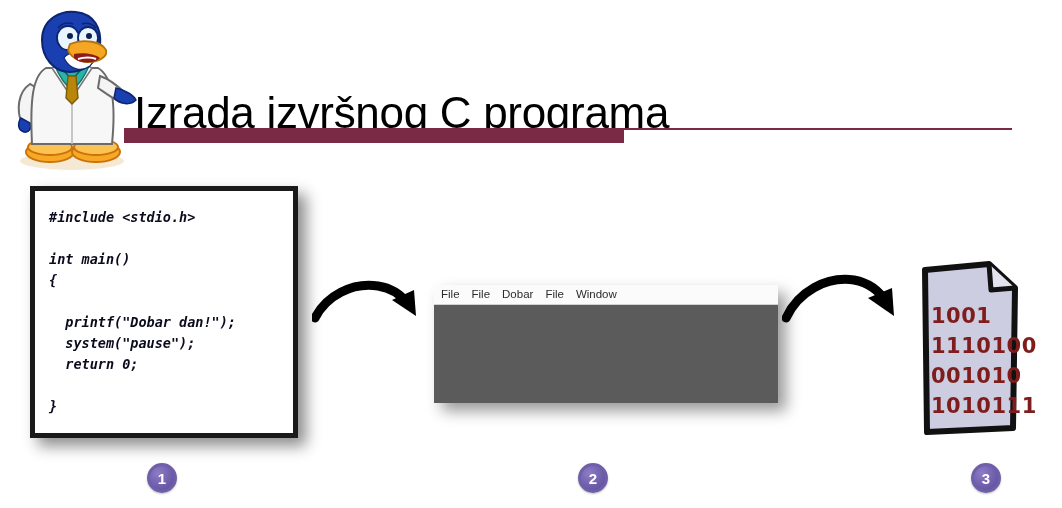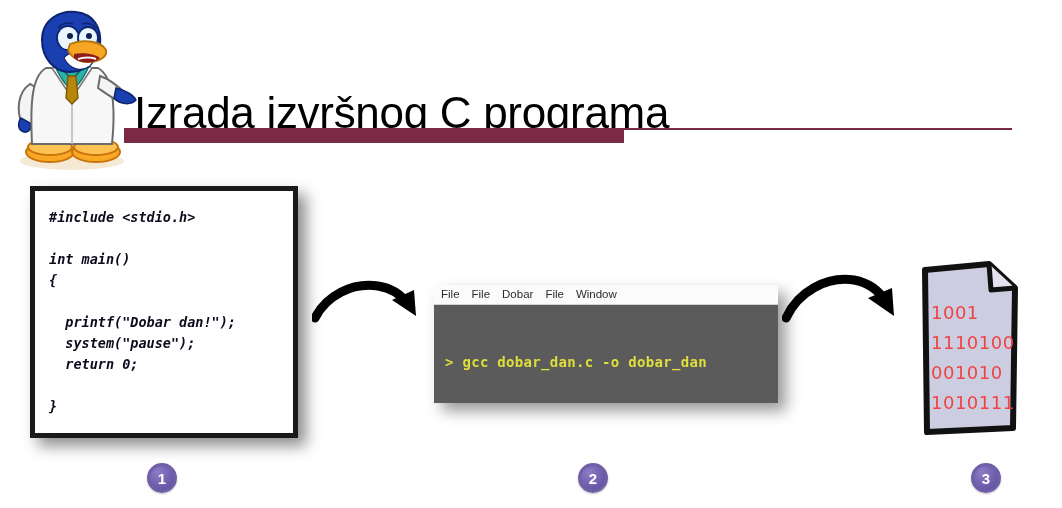--- a/index.html
+++ b/index.html
@@ -138,10 +138,10 @@
     top: 22px;
     width: 86px;
     font-family: "DejaVu Sans", sans-serif;
-    font-size: 18px;
-    font-weight: 400;
+    font-size: 21px;
+    font-weight: 700;
     line-height: 30px;
-    color: #ef4444;
+    color: #7f1d1d;
     white-space: pre;
     letter-spacing: 0.5px;
   }

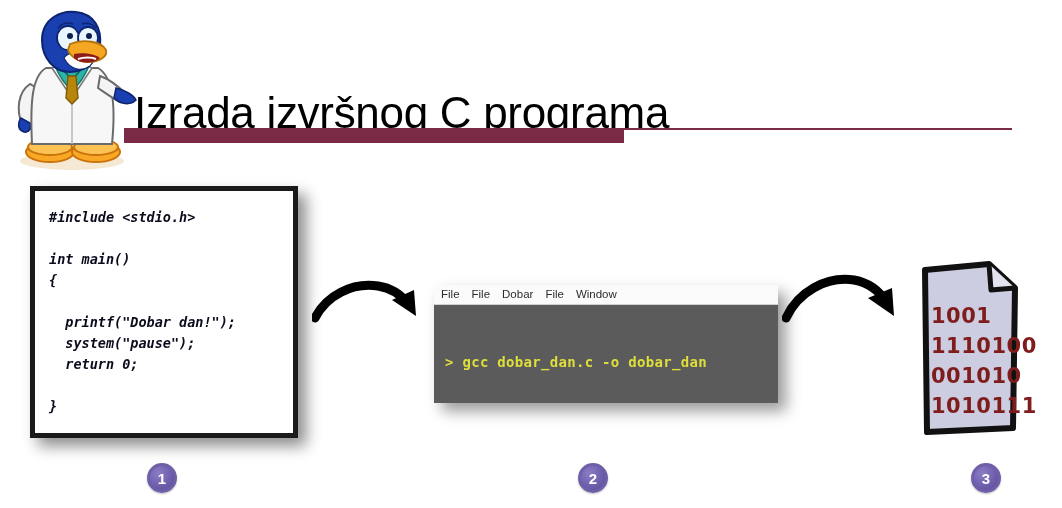--- a/index.html
+++ b/index.html
@@ -258,9 +258,6 @@
     <span class="menu-item">Dobar</span>
     <span class="menu-item">File</span>
     <span class="menu-item">Window</span>
-  </div>
-  <div id="editor-body">
-    <div id="terminal-command">&gt; gcc dobar_dan.c -o dobar_dan</div>
   </div>
 </div>
 

